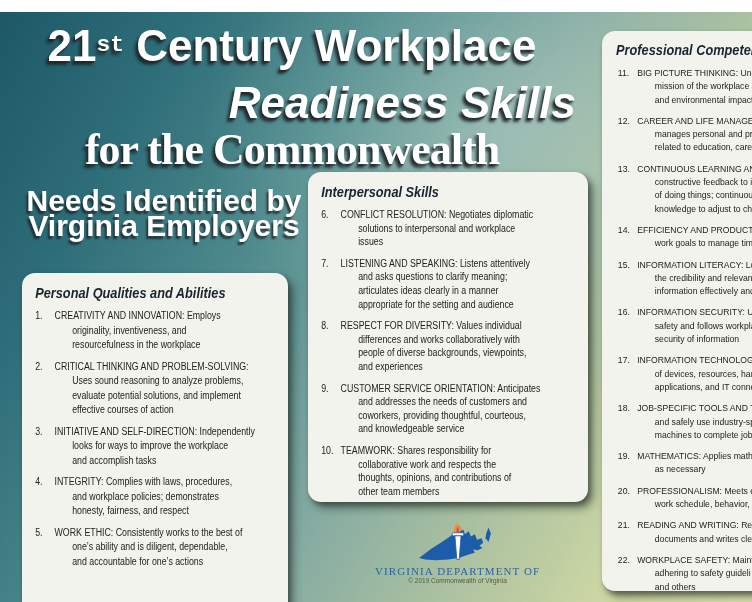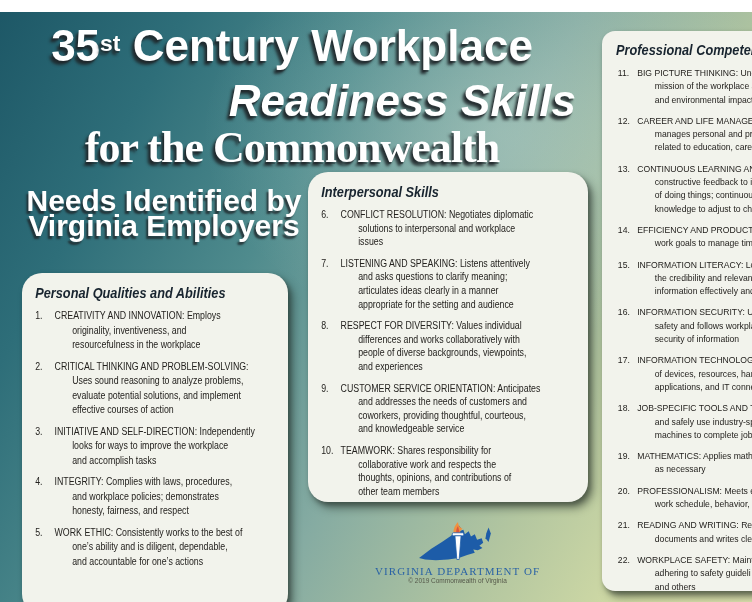--- a/index.html
+++ b/index.html
@@ -69,7 +69,7 @@
   <div class="top-strip"></div>
 
   <div class="title">
-    <div class="t-line t1"><span>35</span><sup>st</sup><span> Century Workplace</span></div>
+    <div class="t-line t1"><span>21</span><sup>st</sup><span> Century Workplace</span></div>
     <div class="t-line t2">Readiness Skills</div>
     <div class="t-line t3">for the Commonwealth</div>
   </div>

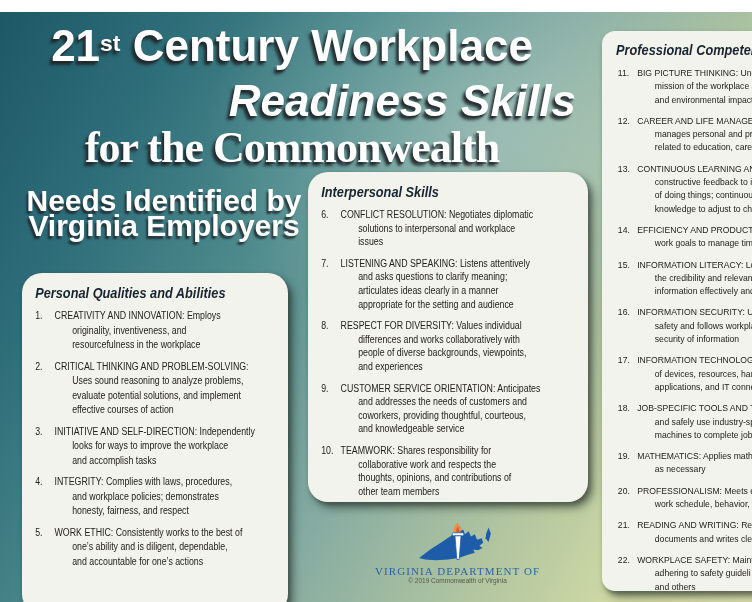--- a/index.html
+++ b/index.html
@@ -22,7 +22,7 @@
   .t1 { text-align: center; }
   .t2 { text-align: right; padding-right: 2px; font-style: italic; }
   .t3 { text-align: center; letter-spacing: -1px; font-family: Liberation Serif, serif; }
-  .t1 sup { font-size: 0.52em; vertical-align: baseline; position: relative; top: -0.45em; }
+  .t1 sup { font-size: 0.52em; vertical-align: baseline; position: relative; top: -0.45em; font-family: Liberation Mono, monospace; }
 
   
   .subtitle { position: absolute; left: 18px; top: 188px; width: 292px; text-align: center;

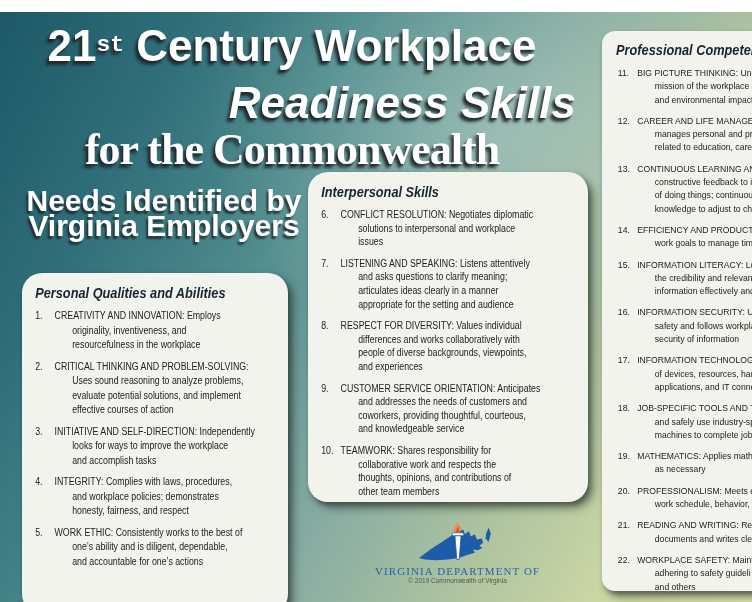--- a/index.html
+++ b/index.html
@@ -30,7 +30,7 @@
               text-shadow: -2px 3px 2px rgba(30,36,40,0.8); }
 
   
-  .card { position: absolute; background: #f2f3ec; border-radius: 20px;
+  .card { position: absolute; background: #f2f3ec; border-radius: 13px;
           box-shadow: 5px 6px 9px rgba(25,35,30,0.50), 2px 3px 4px rgba(25,35,30,0.35); }
   .card-personal { left: 22px;  top: 273px; width: 266px; height: 341px; }
   .card-inter    { left: 308px; top: 172px; width: 280px; height: 330px; }

